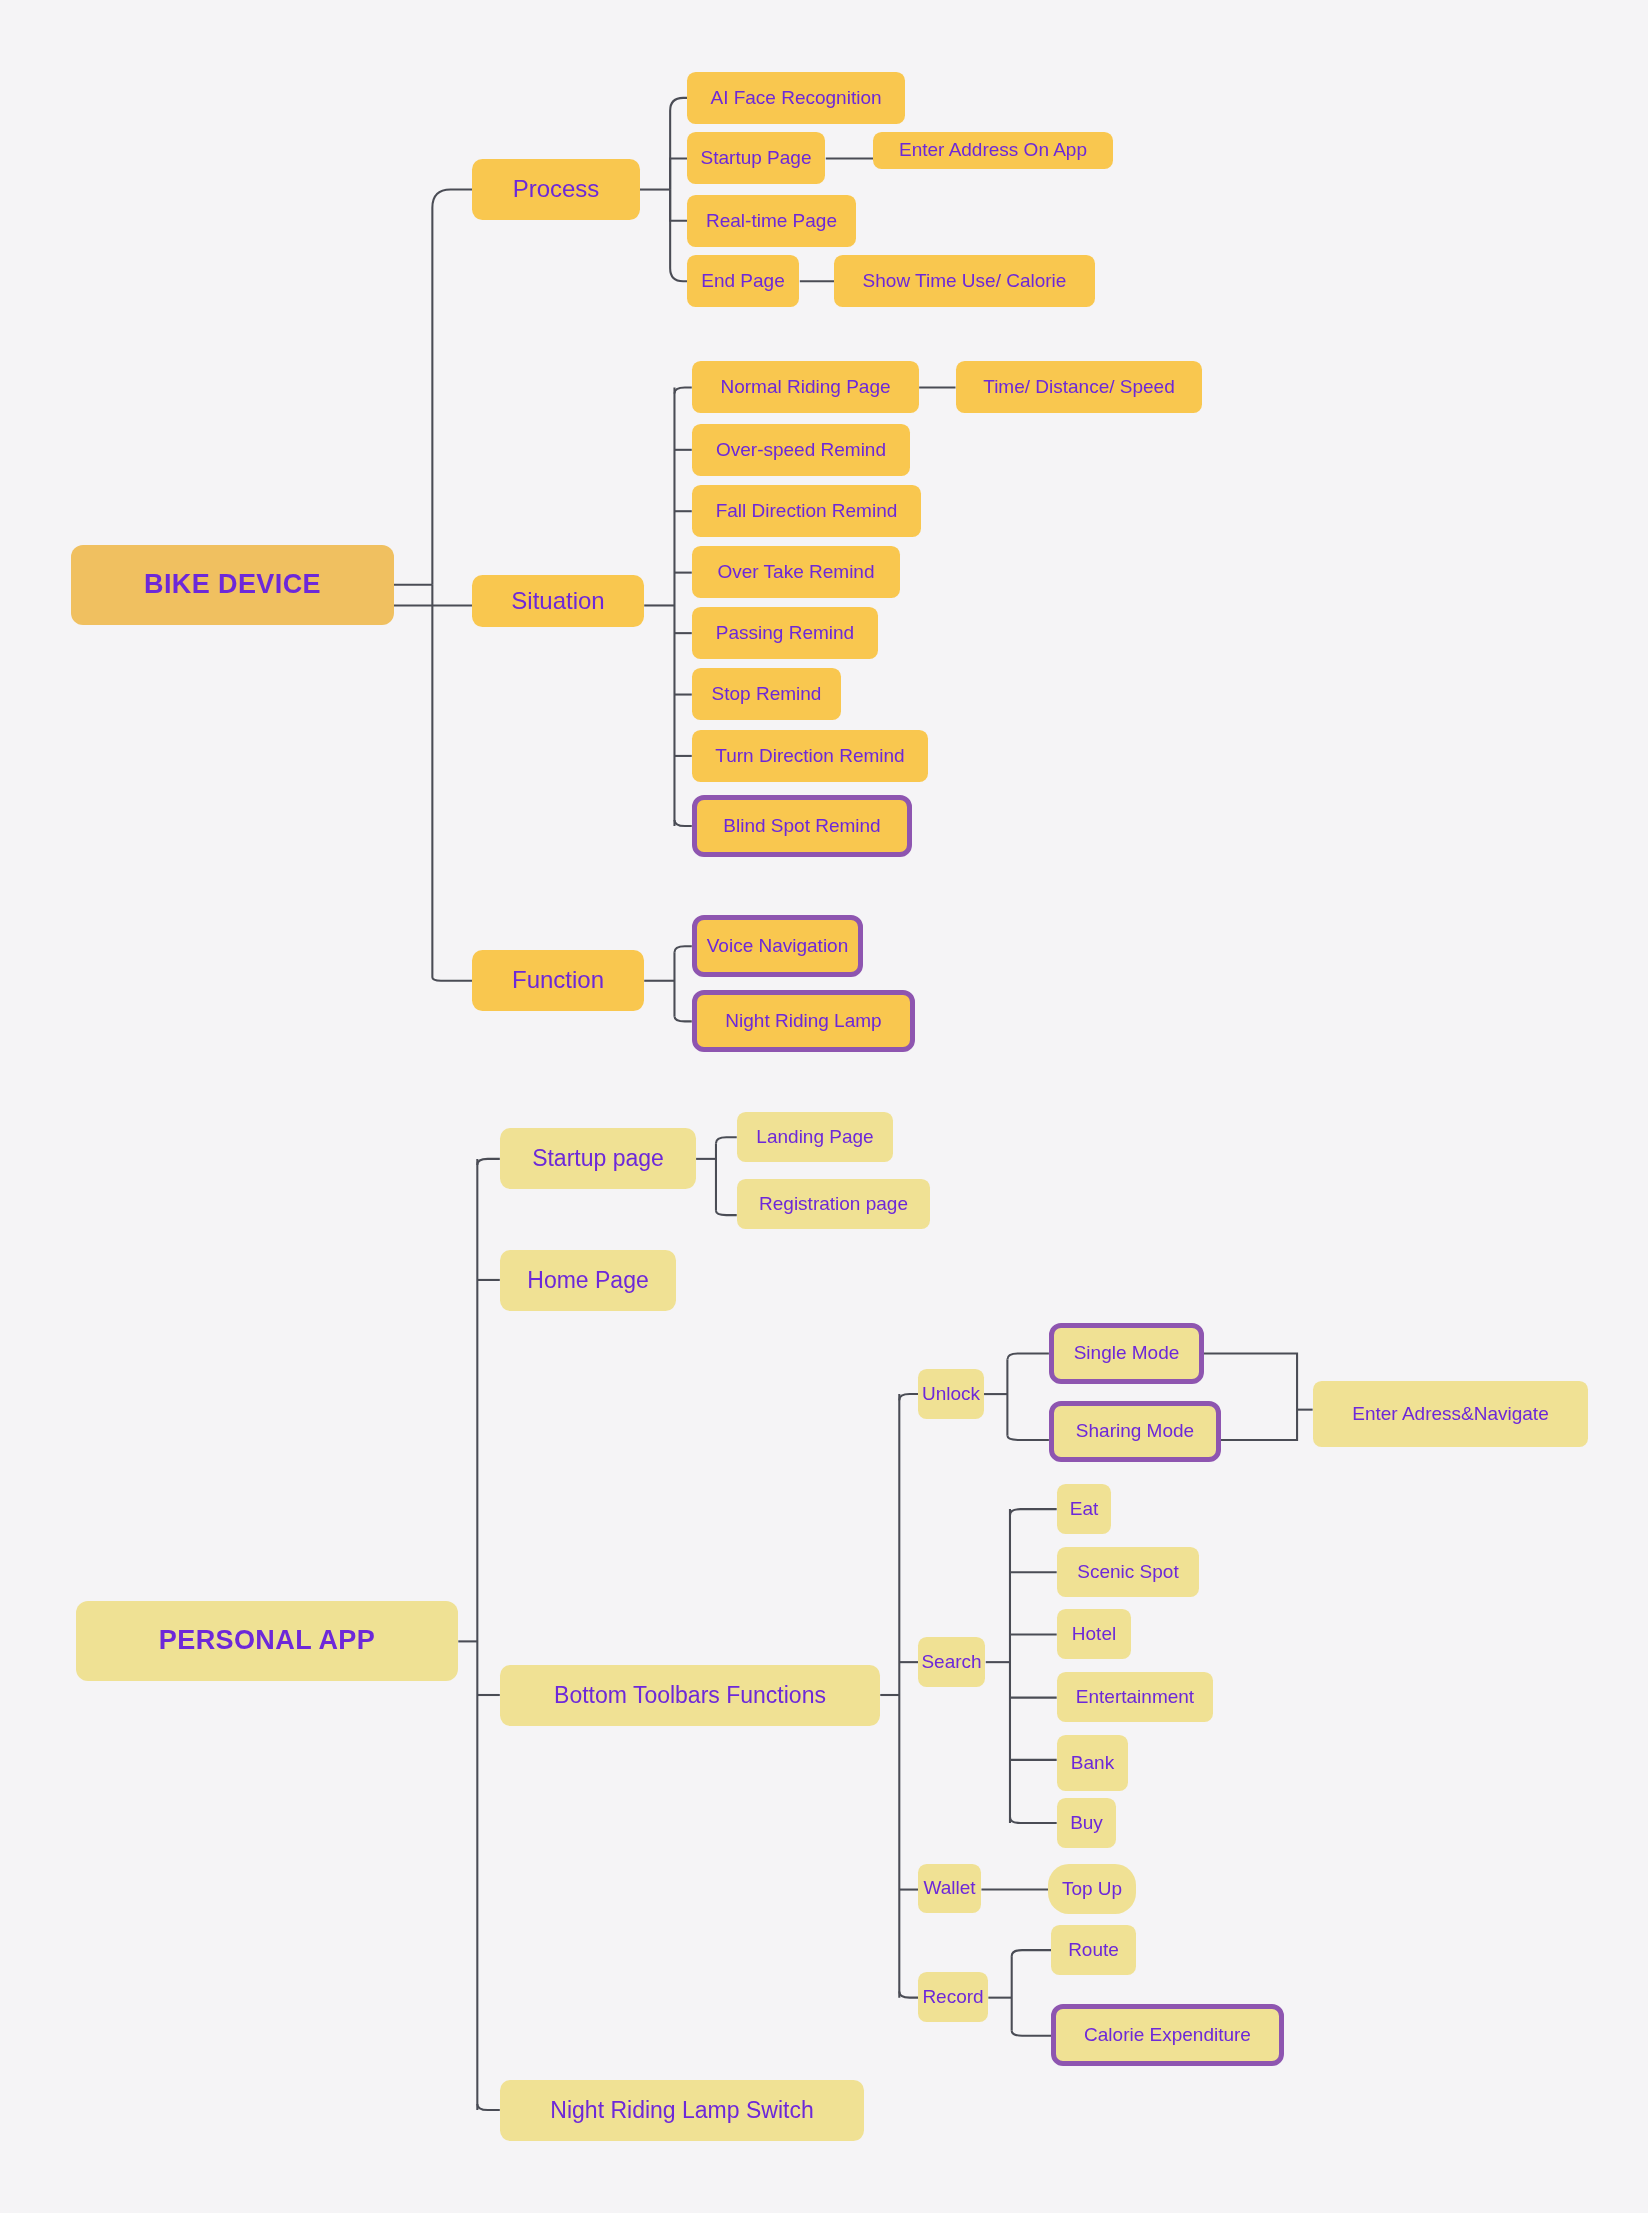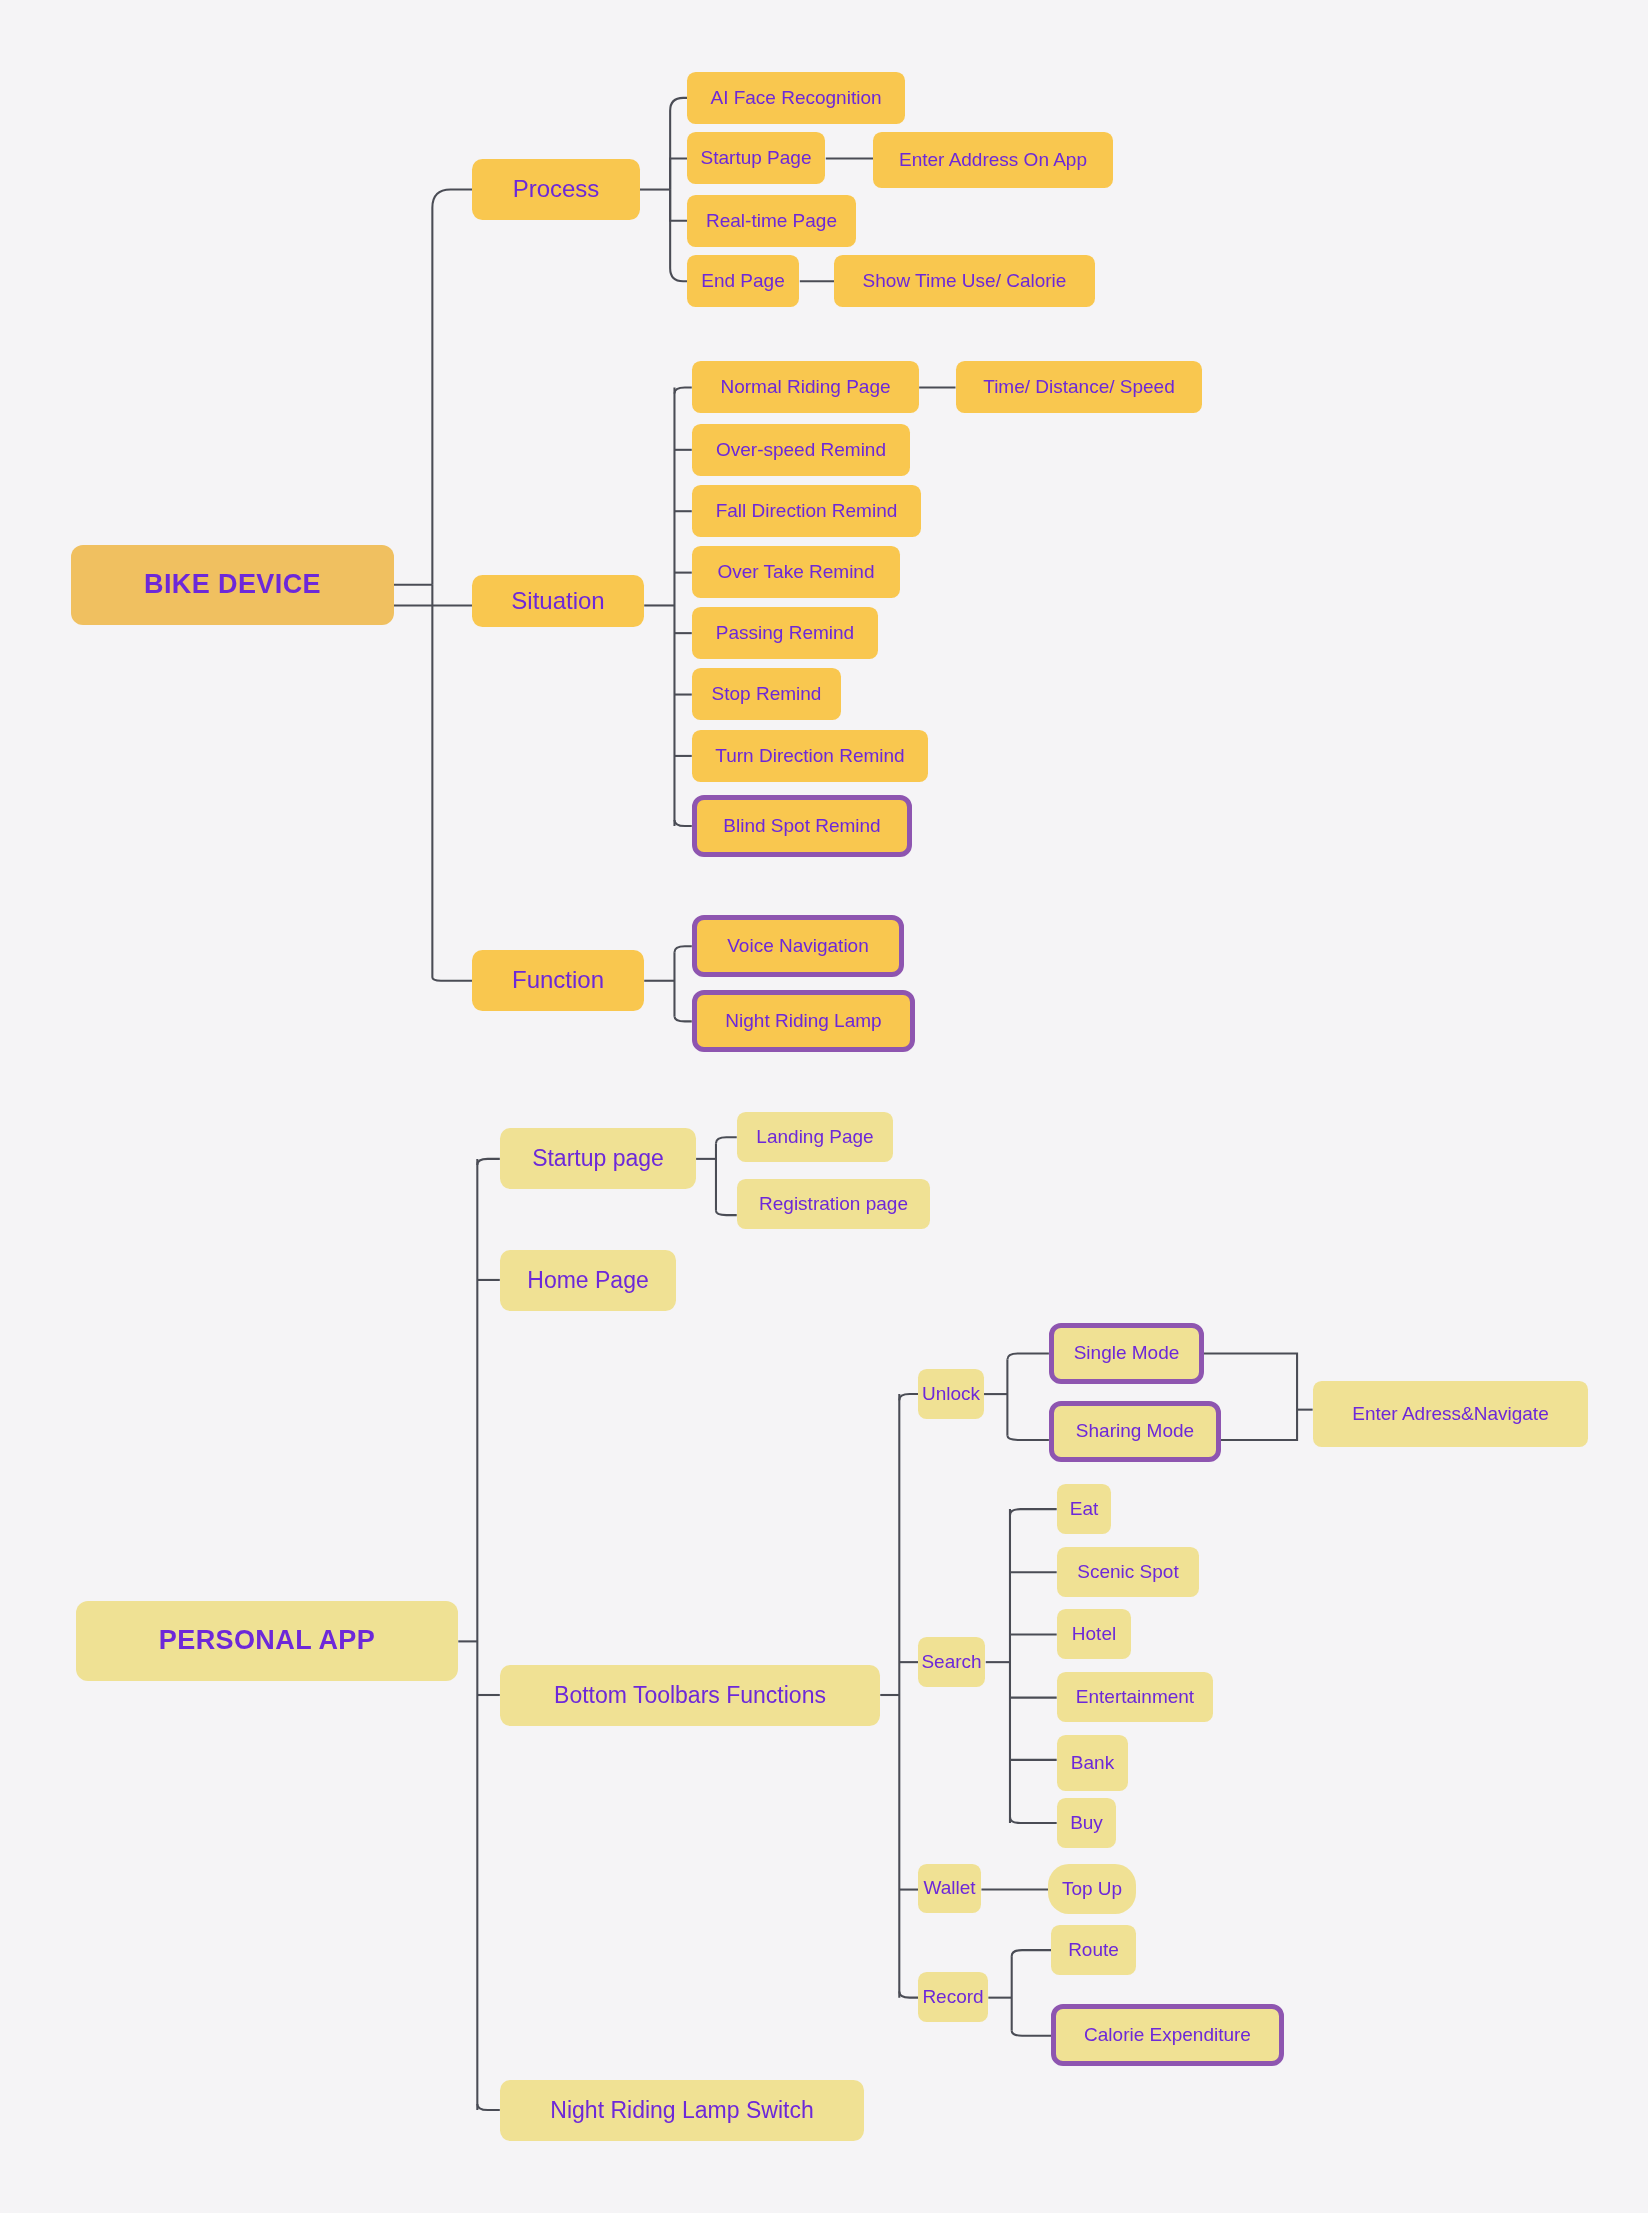--- a/index.html
+++ b/index.html
@@ -177,7 +177,7 @@
     <span>Startup Page</span>
   </div>
 
-  <div class="node n-l3-orange" style="left:873px;top:132px;width:240px;height:56px;">
+  <div class="node n-l3-orange" style="left:873px;top:132px;width:240px;height:37px;">
     <span>Enter Address On App</span>
   </div>
 

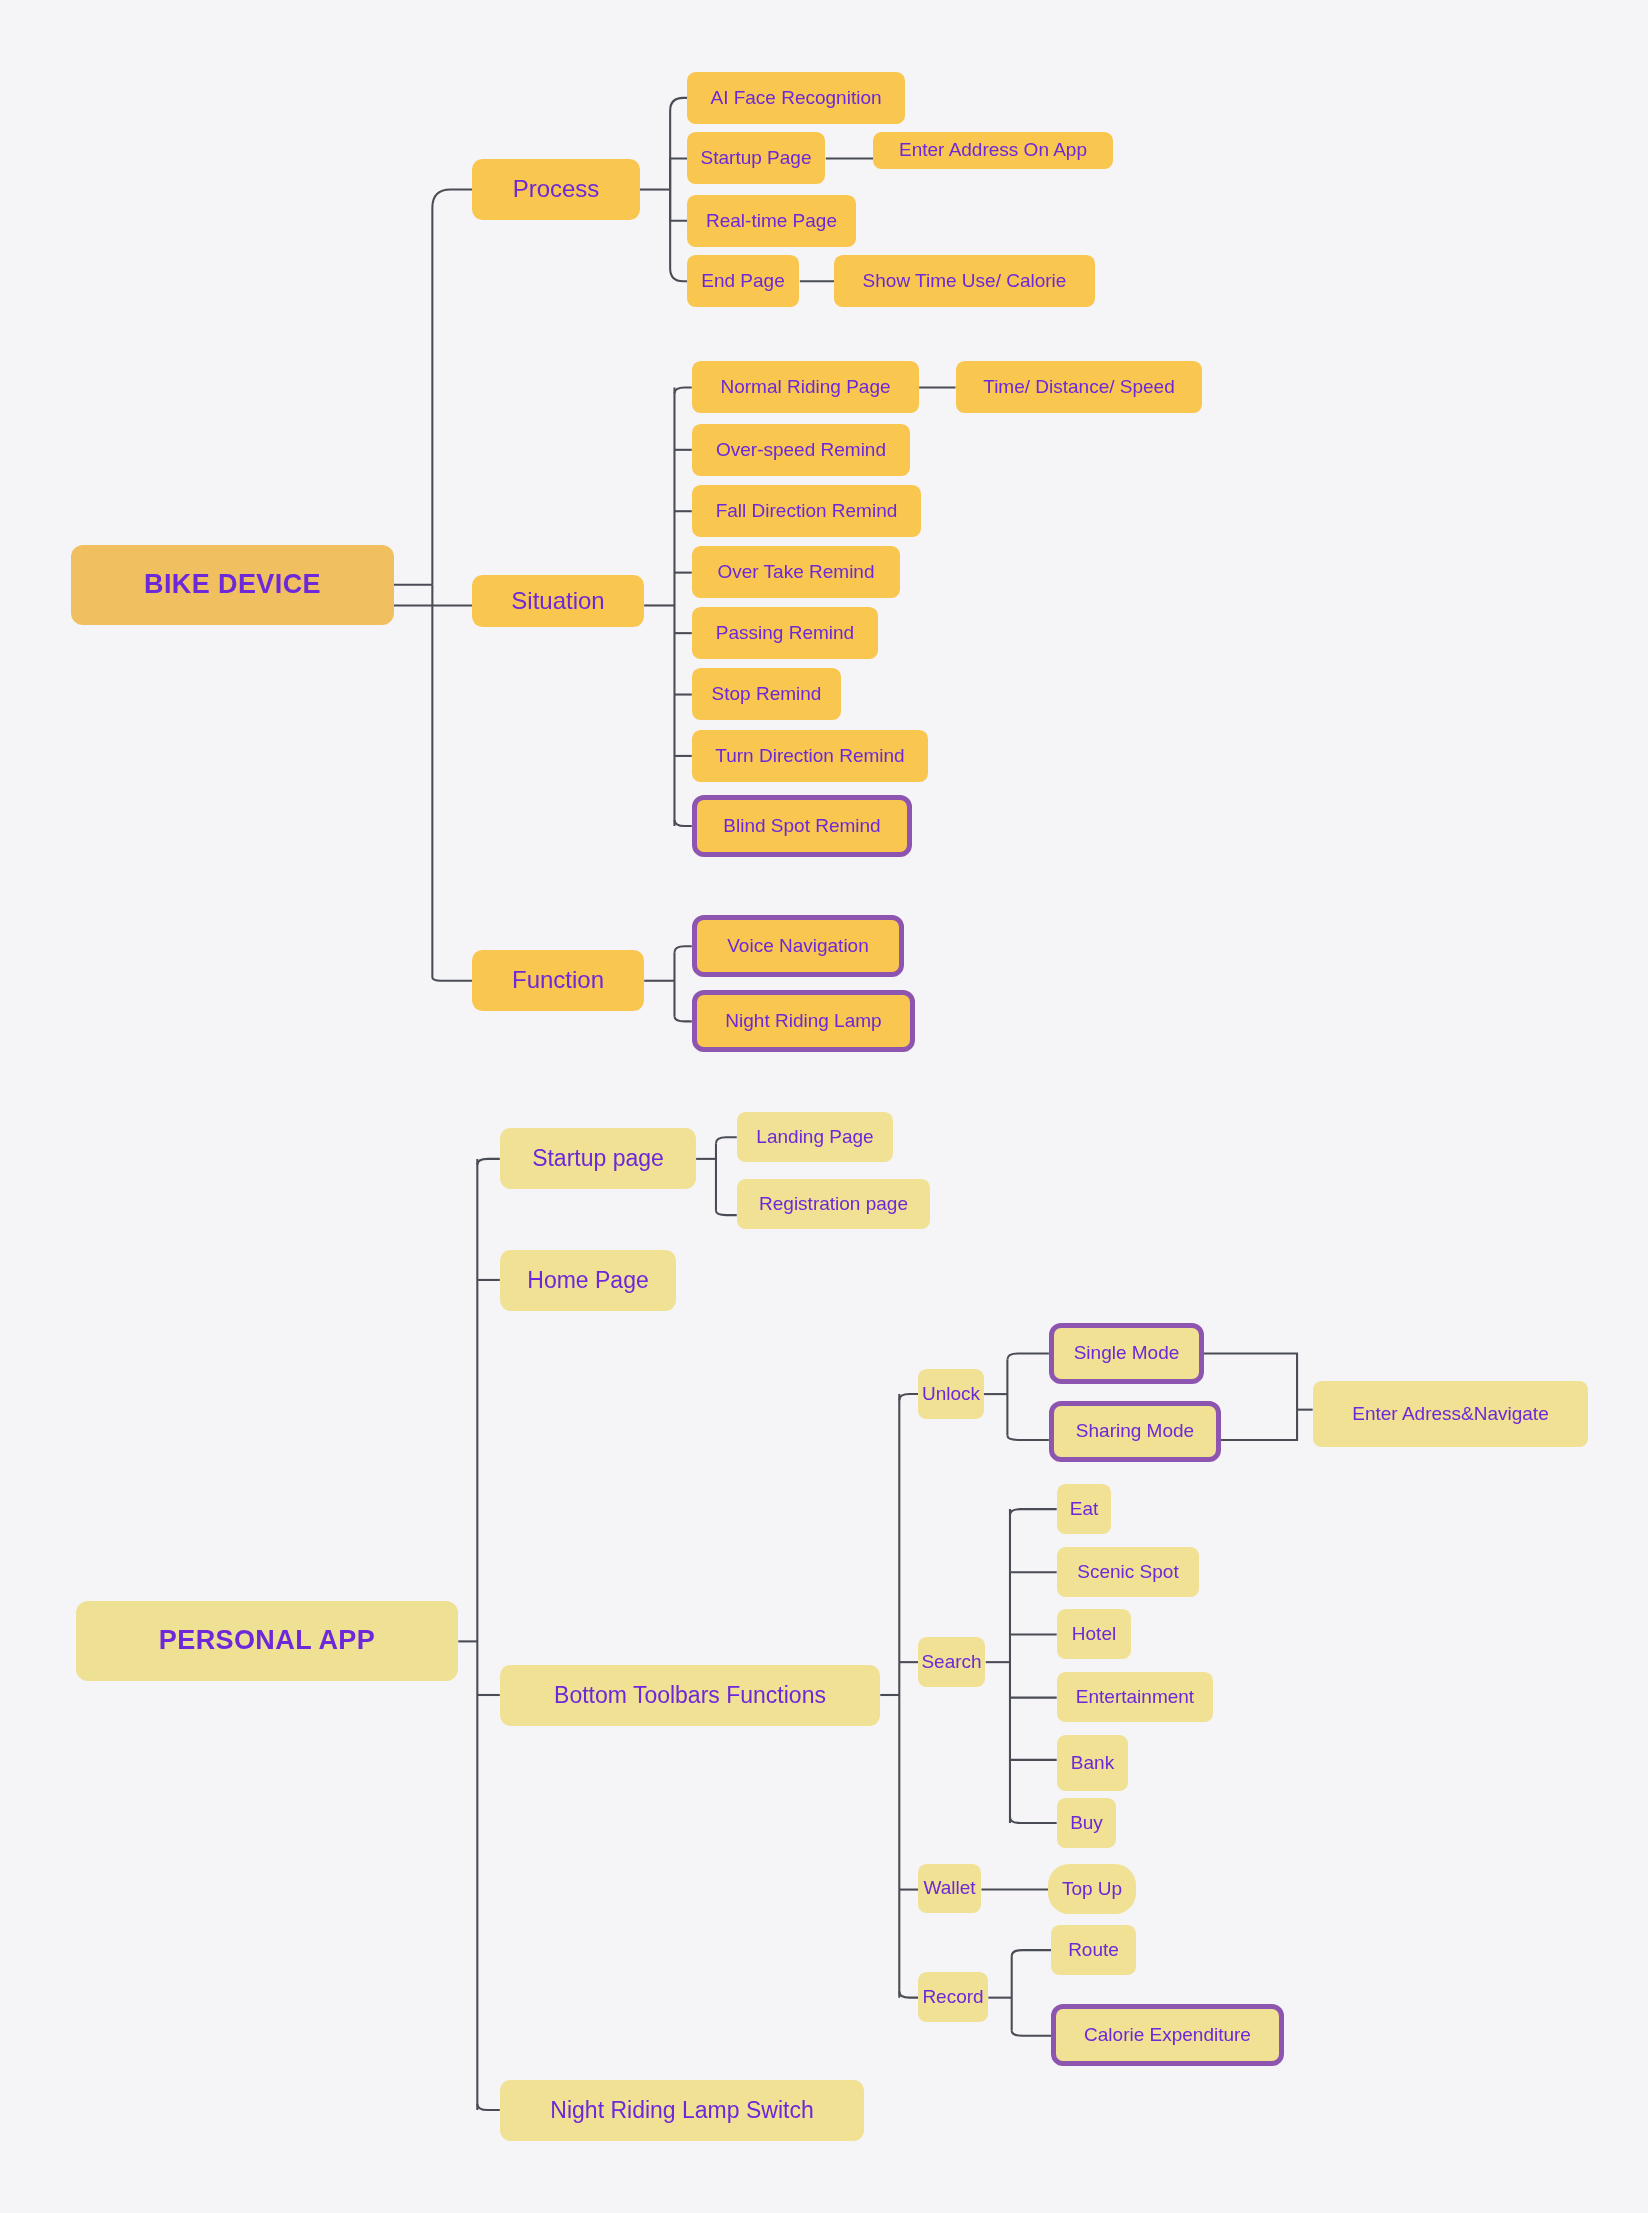--- a/index.html
+++ b/index.html
@@ -237,7 +237,7 @@
     <span>Function</span>
   </div>
 
-  <div class="node n-l2-orange hl" style="left:692px;top:915px;width:212px;height:62px;">
+  <div class="node n-l2-orange hl" style="left:692px;top:915px;width:171px;height:62px;">
     <span>Voice Navigation</span>
   </div>
 

